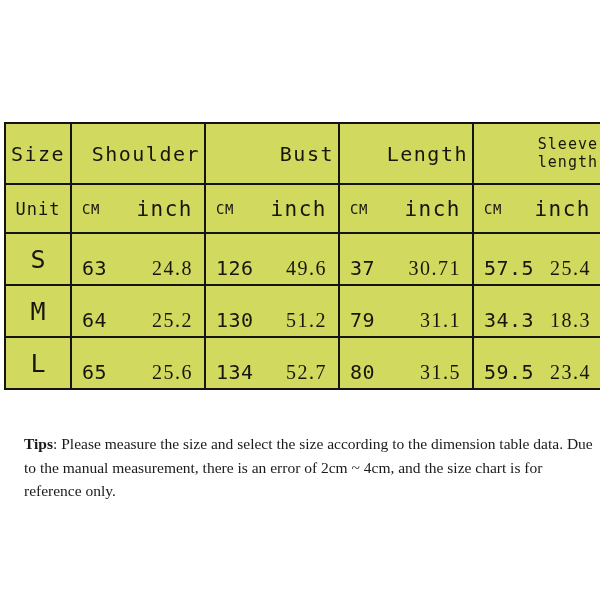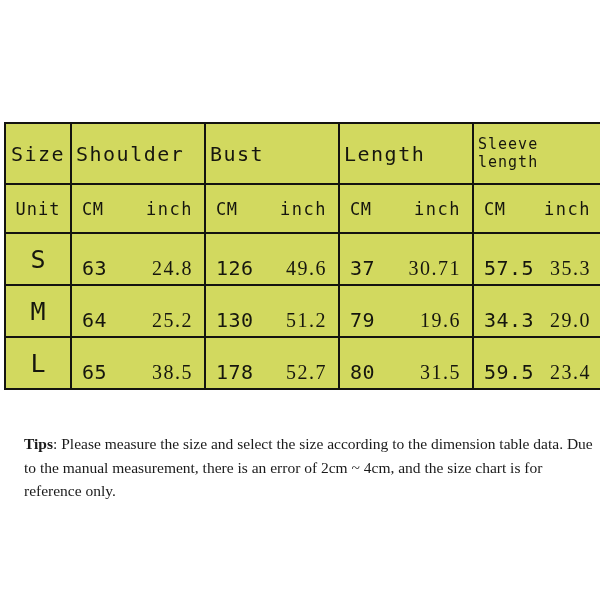--- a/index.html
+++ b/index.html
@@ -53,7 +53,7 @@
   
   .hdr-row td {
     height: 51px;
-    text-align: left;
+    text-align: right;
     font-size: 20px;
     letter-spacing: 1.5px;
   }

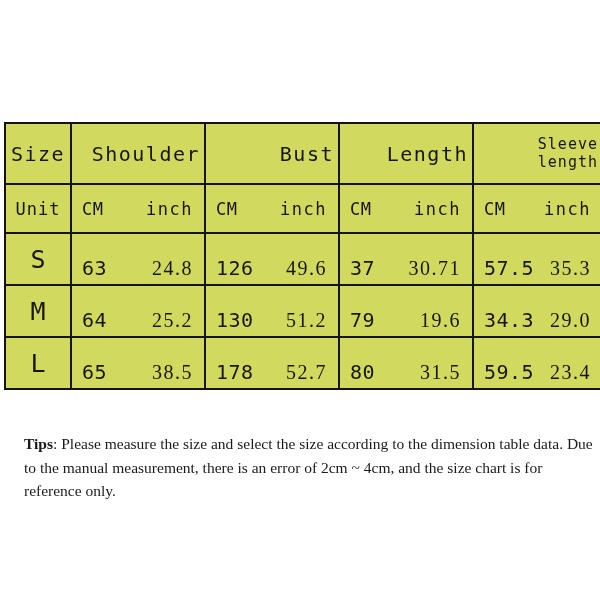--- a/index.html
+++ b/index.html
@@ -98,7 +98,7 @@
     padding: 0 7px 0 6px;
   }
   .split .left {
-    font-size: 17px;
+    font-size: 14px;
     letter-spacing: 0.5px;
   }
   .split .right {

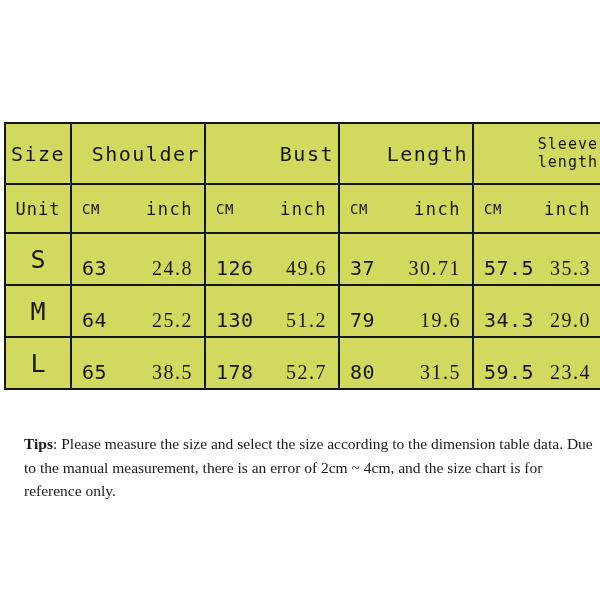--- a/index.html
+++ b/index.html
@@ -102,7 +102,7 @@
     letter-spacing: 0.5px;
   }
   .split .right {
-    font-size: 17px;
+    font-size: 21px;
     letter-spacing: 1.5px;
   }
   .data-row .split .left,

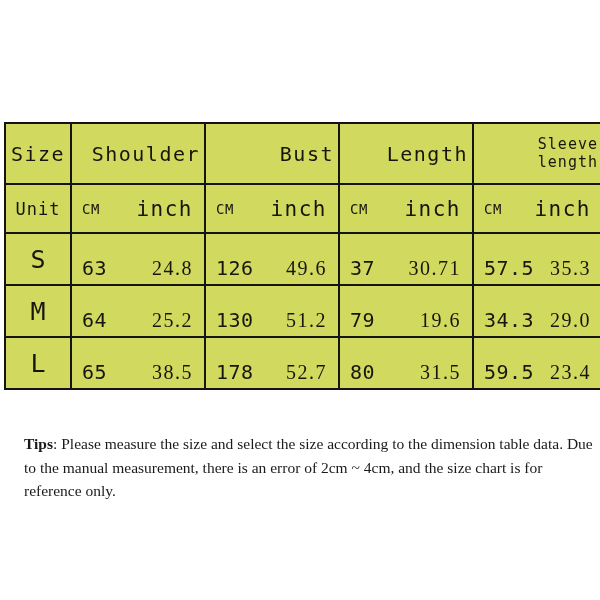--- a/index.html
+++ b/index.html
@@ -213,7 +213,7 @@
         <td>
           <div class="split">
             <span class="left">57.5</span>
-            <span class="right">35.3</span>
+            <span class="right">25.4</span>
           </div>
         </td>
       </tr>

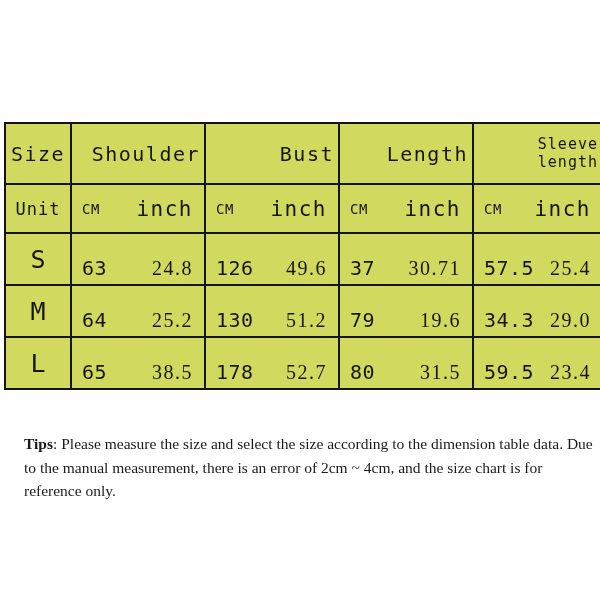--- a/index.html
+++ b/index.html
@@ -235,7 +235,7 @@
         <td>
           <div class="split">
             <span class="left">79</span>
-            <span class="right">19.6</span>
+            <span class="right">31.1</span>
           </div>
         </td>
         <td>

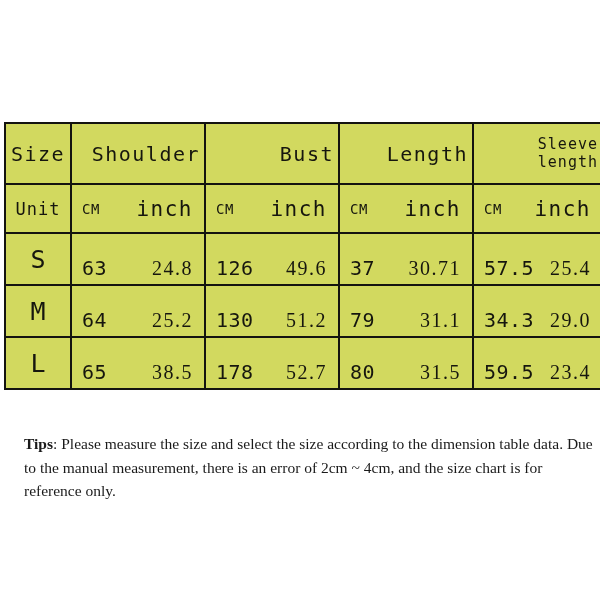--- a/index.html
+++ b/index.html
@@ -241,7 +241,7 @@
         <td>
           <div class="split">
             <span class="left">34.3</span>
-            <span class="right">29.0</span>
+            <span class="right">18.3</span>
           </div>
         </td>
       </tr>

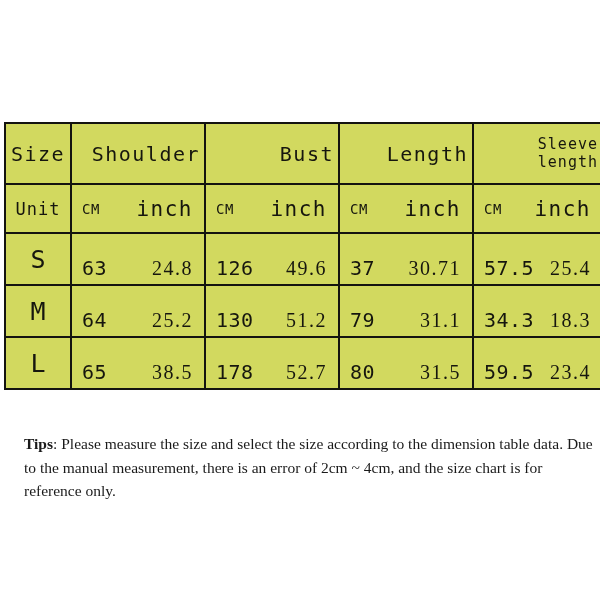--- a/index.html
+++ b/index.html
@@ -251,7 +251,7 @@
         <td>
           <div class="split">
             <span class="left">65</span>
-            <span class="right">38.5</span>
+            <span class="right">25.6</span>
           </div>
         </td>
         <td>

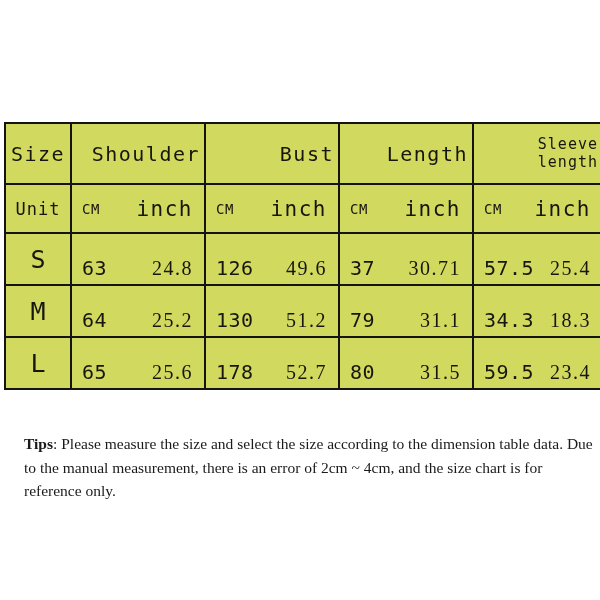--- a/index.html
+++ b/index.html
@@ -256,7 +256,7 @@
         </td>
         <td>
           <div class="split">
-            <span class="left">178</span>
+            <span class="left">134</span>
             <span class="right">52.7</span>
           </div>
         </td>

